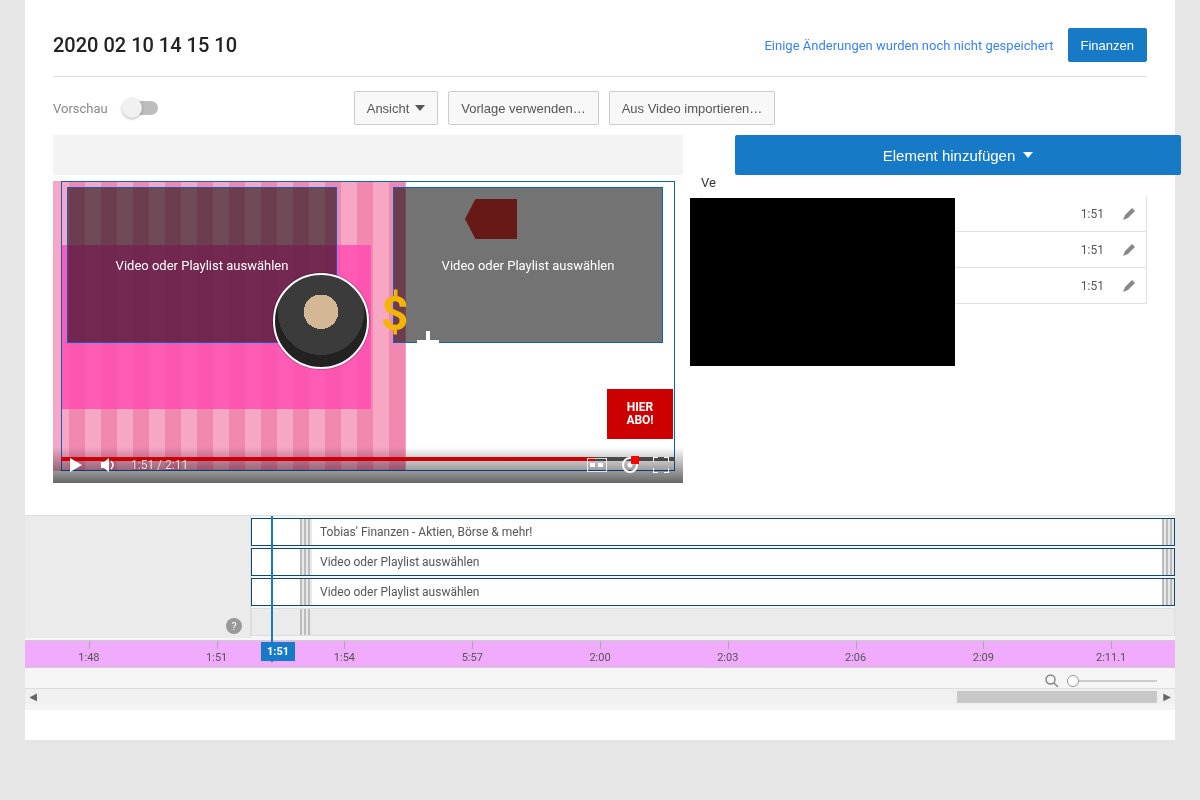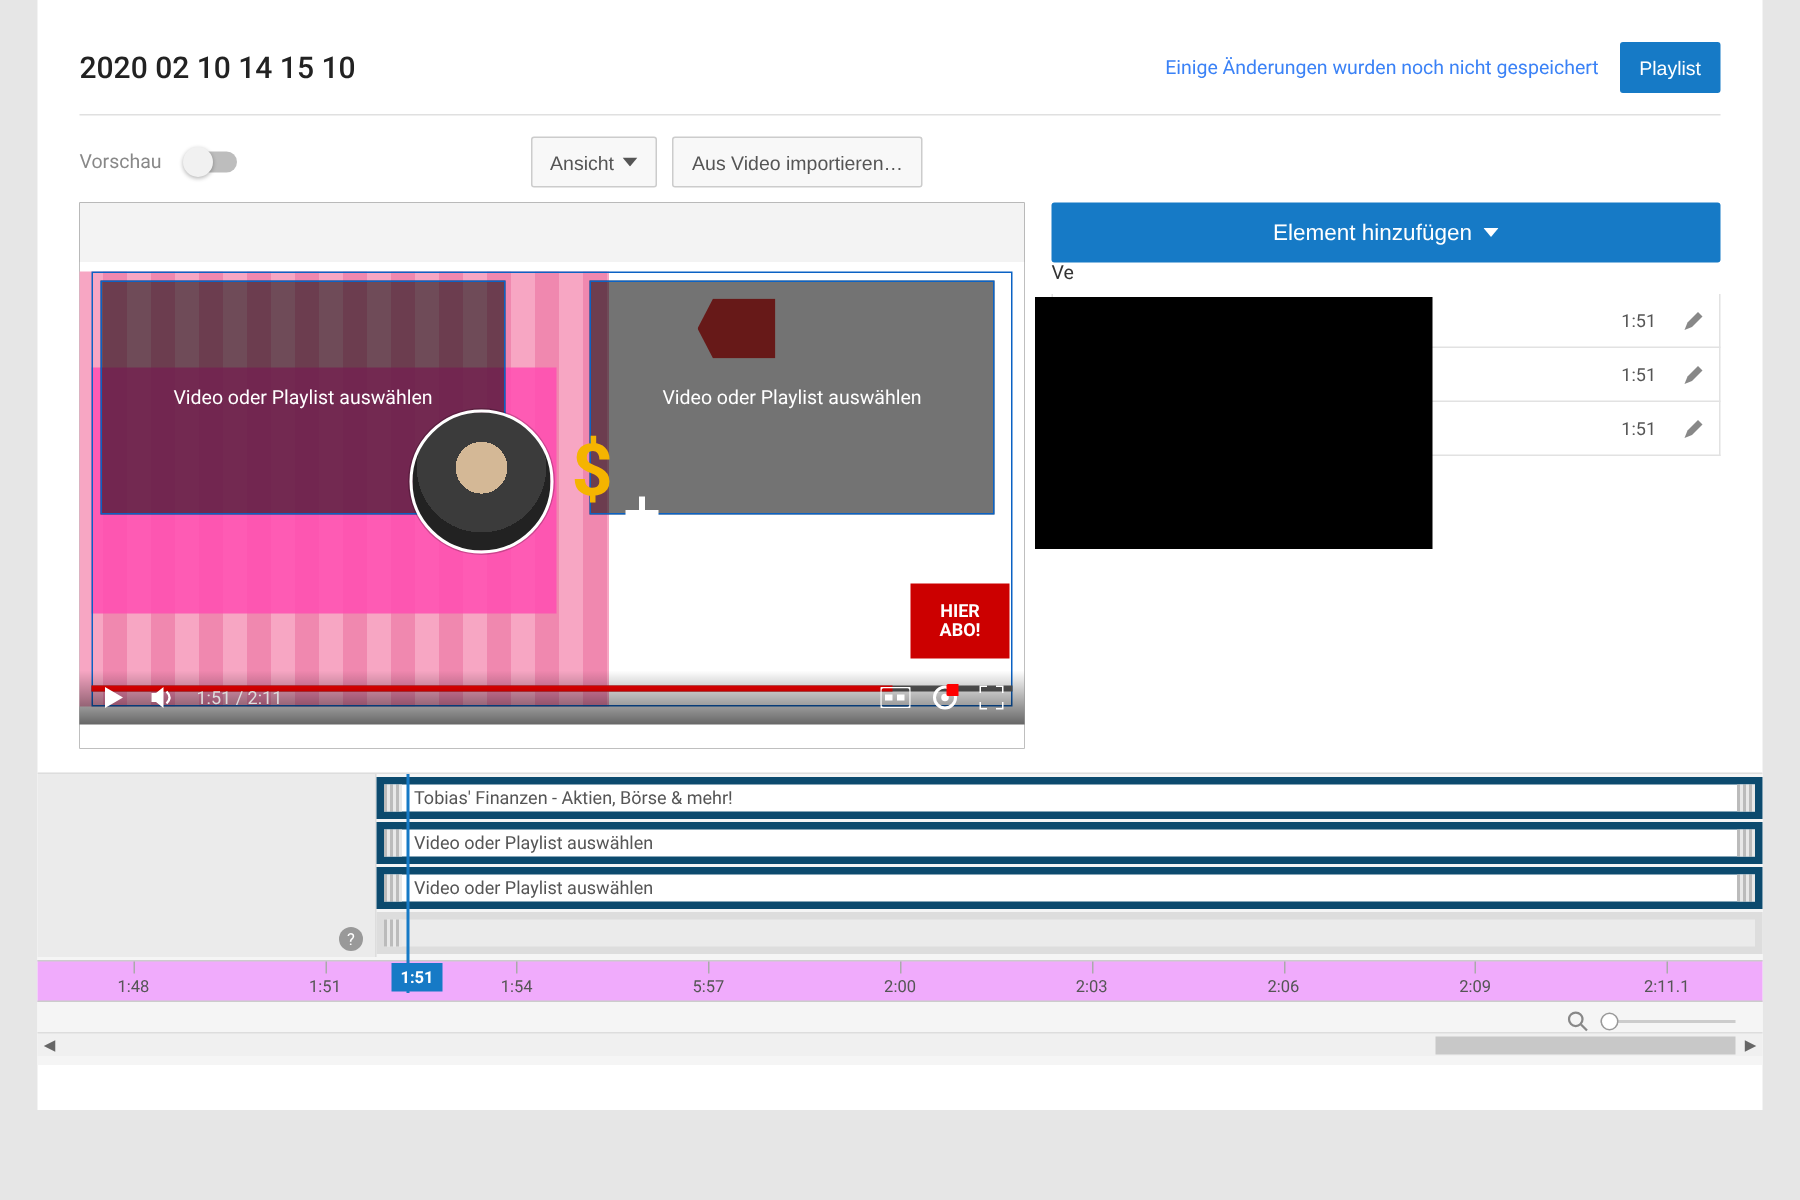--- a/index.html
+++ b/index.html
@@ -92,7 +92,7 @@
       <div class="title">2020 02 10 14 15 10</div>
       <div class="header-right">
         <div class="unsaved">Einige Änderungen wurden noch nicht gespeichert</div>
-        <button class="btn primary">Playlist</button>
+        <button class="btn primary">Finanzen</button>
       </div>
     </div>
 

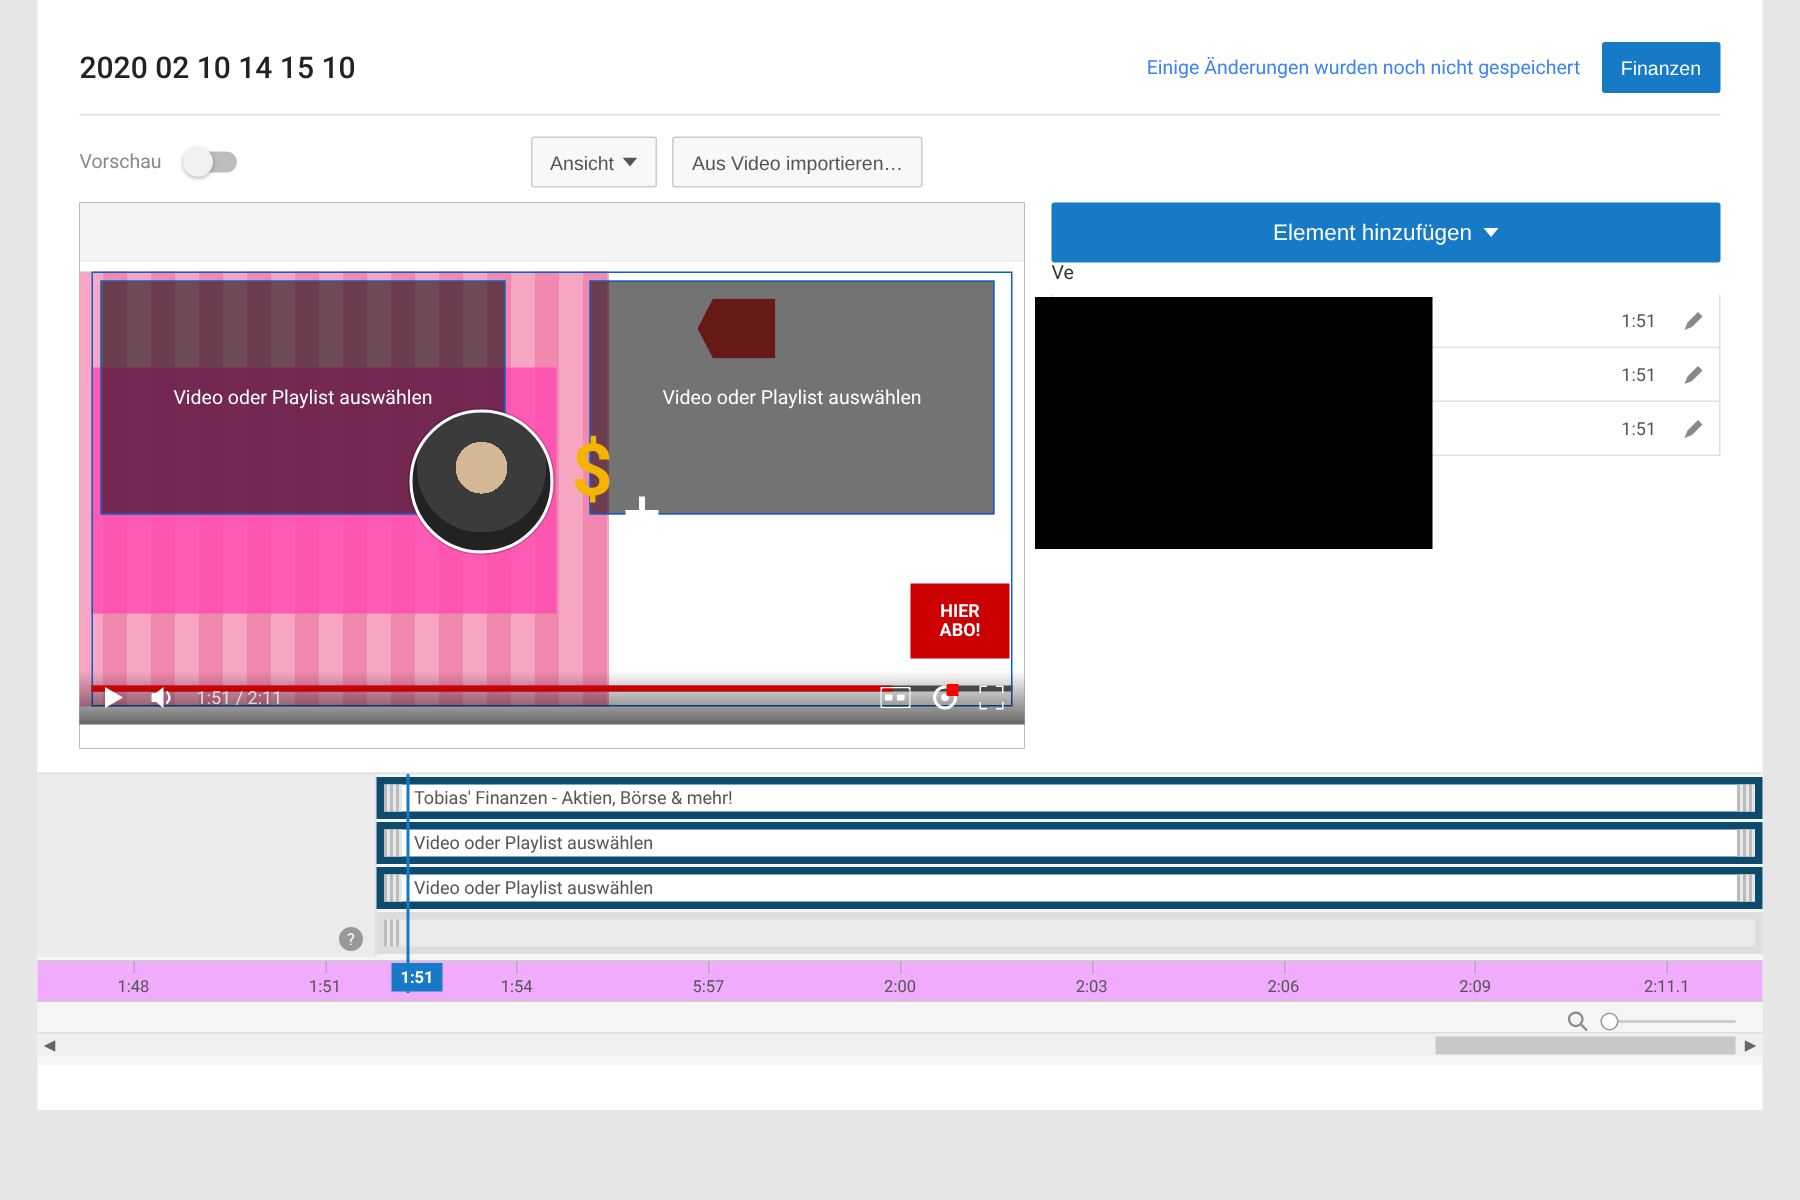--- a/index.html
+++ b/index.html
@@ -109,6 +109,7 @@
                 </svg>
             </span>
           </button>
+          <button class="btn">Vorlage verwenden…</button>
           <button class="btn">Aus Video importieren…</button>
         </div>
       </div>

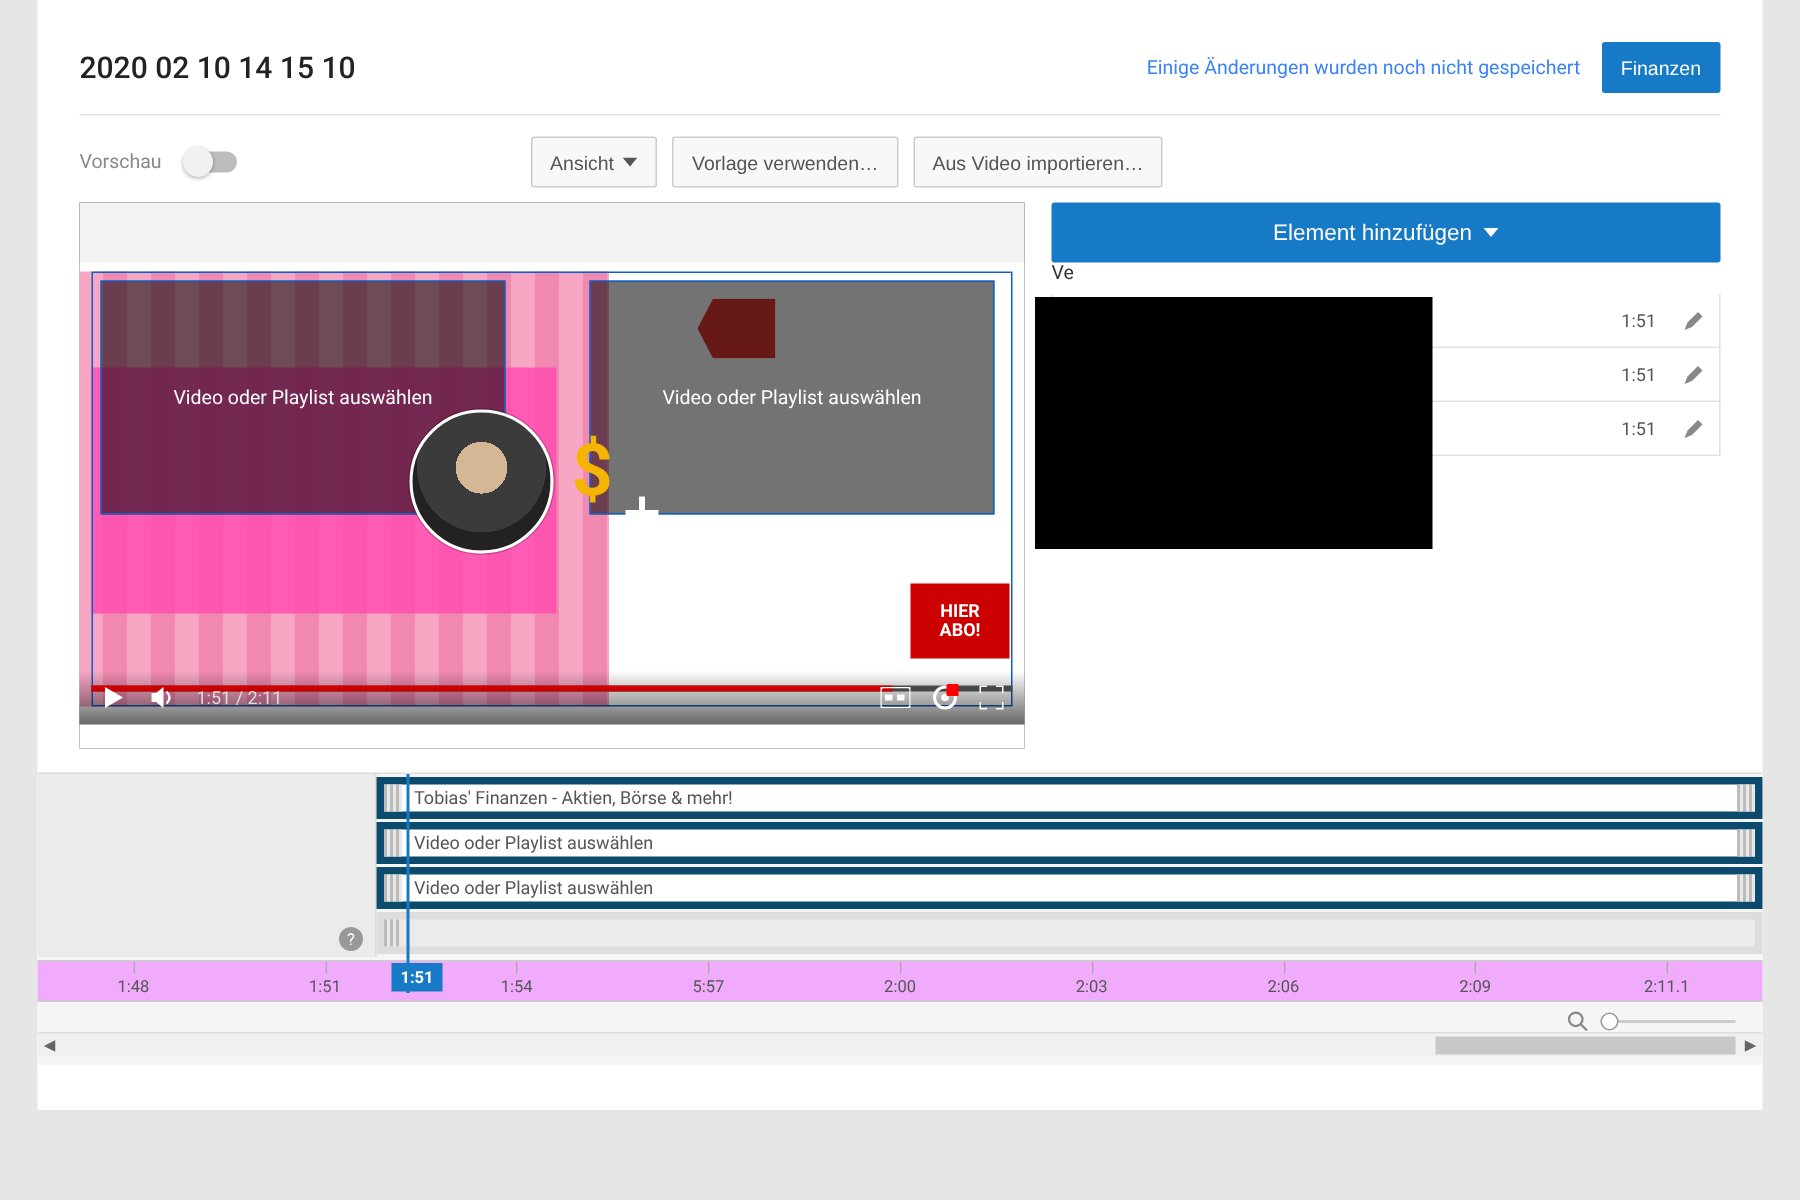--- a/index.html
+++ b/index.html
@@ -47,7 +47,7 @@
   .ctrl-right{ margin-left:auto; display:flex; gap:14px; align-items:center;}
 
   .side{ flex:1; min-width:0; }
-  .add-btn{ width:100%; height:40px; background:#167ac6; color:#fff; font-size:15px; font-weight:500; border:none; border-radius:2px; display:flex; align-items:center; justify-content:center; gap:8px; cursor:pointer;}
+  .add-btn{ width:100%; height:40px; background:#167ac6; color:#fff; font-size:15px; font-weight:500; border:none; border-radius:2px; display:flex; align-items:center; justify-content:center; gap:8px; cursor:pointer;margin-left:34px;}
   .link-more{ display:block; color:#167ac6; font-size:13px; margin:14px 0; text-decoration:none;}
   .ve-label{ color:#333; font-size:13px; margin-bottom:6px;}
   .overlay-black{ position:absolute; left:665px; top:198px; width:265px; height:168px; background:#000; z-index:5;}

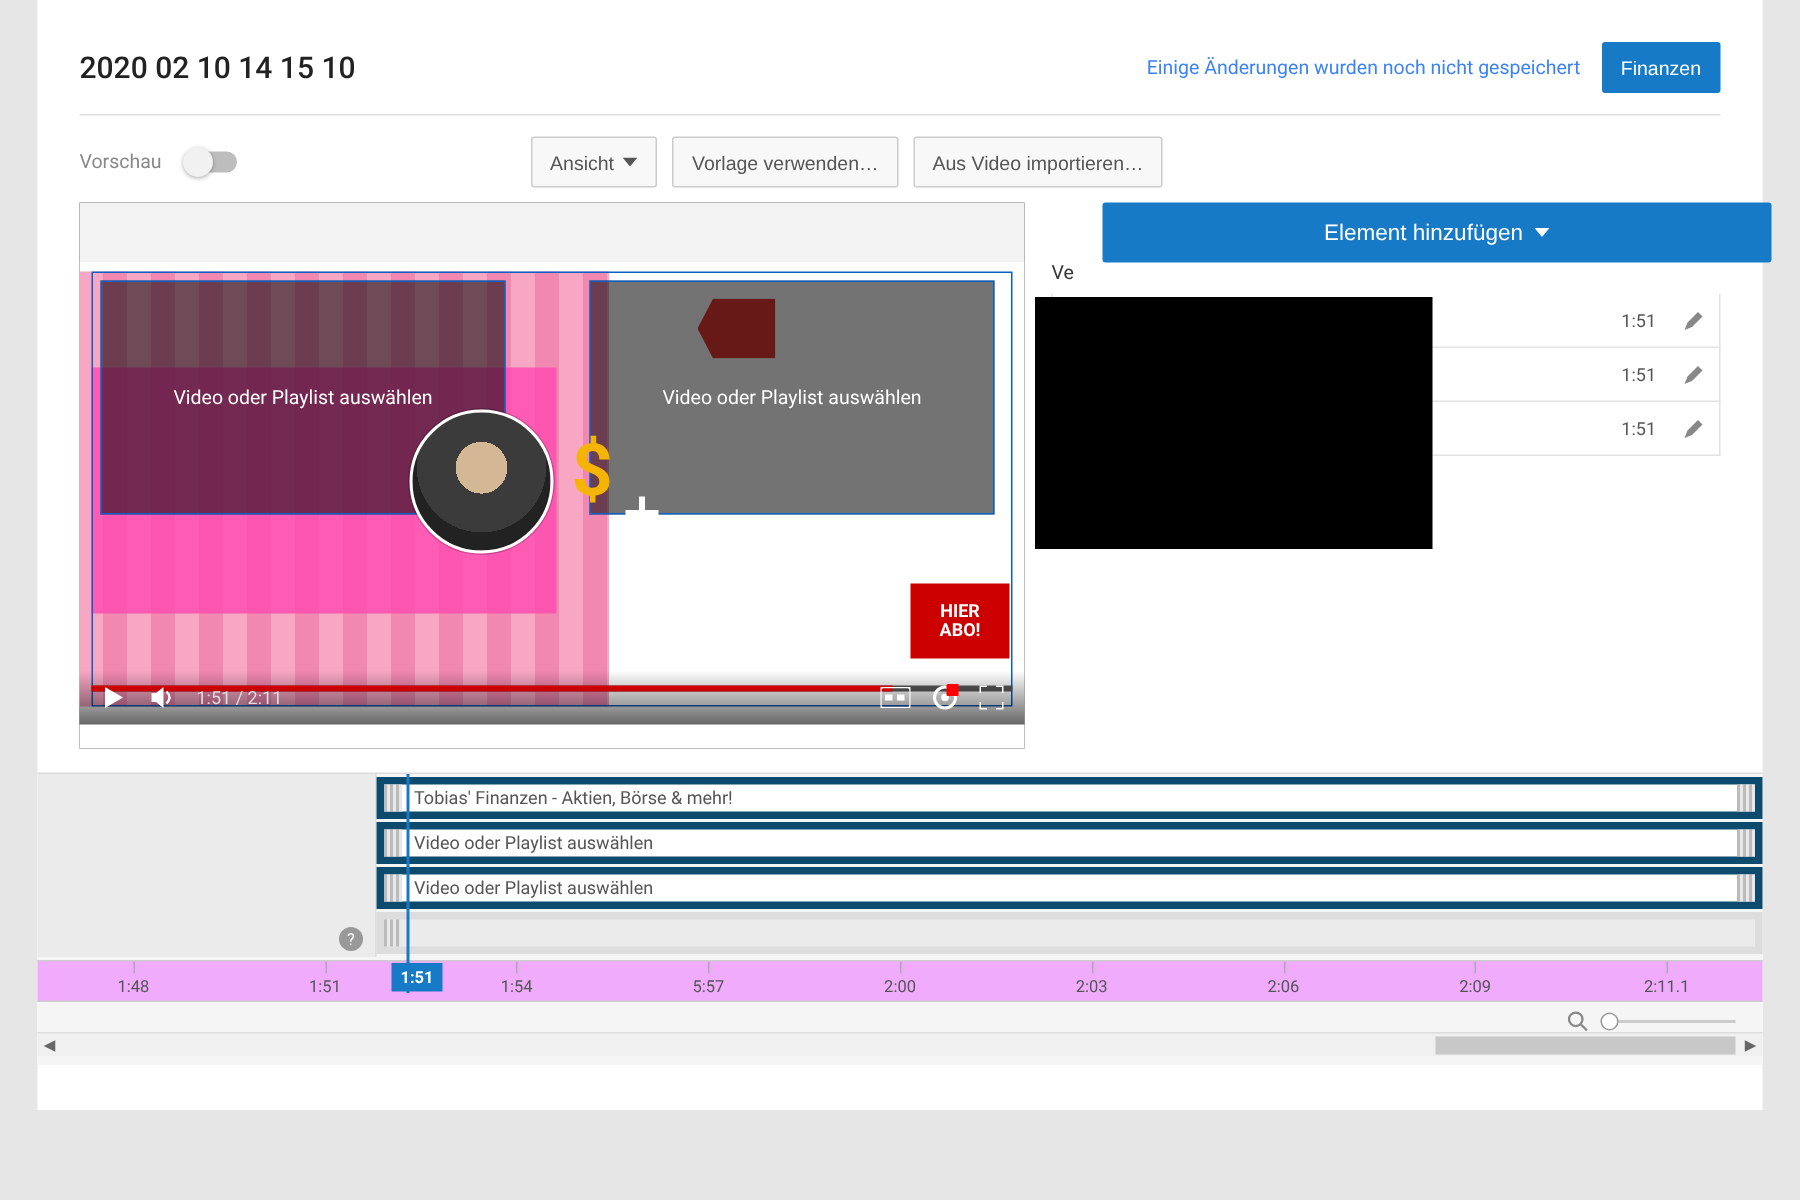--- a/index.html
+++ b/index.html
@@ -62,7 +62,7 @@
   .tl-left{ width:226px; background:#ebebeb; min-height:122px; border-right:1px solid #ddd; position:relative;}
   .help-ico{ position:absolute; right:8px; bottom:4px; width:16px; height:16px; border-radius:50%; background:#999; color:#fff; font-size:11px; display:flex; align-items:center; justify-content:center; cursor:pointer;}
   .tl-right{ flex:1; position:relative; }
-  .track{ height:28px; border:5px solid #0c4a6e; margin:2px 0; background:#fff; display:flex; align-items:center; font-size:12px; color:#555;}
+  .track{ height:28px; border:1px solid #0c4a6e; margin:2px 0; background:#fff; display:flex; align-items:center; font-size:12px; color:#555;padding-left:48px;}
   .track.sub{ background:#ebebeb; border-color:#ddd;}
   .grip{ width:12px; height:100%; background:repeating-linear-gradient(90deg,#bbb 0 2px,#e8e8e8 2px 4px); flex-shrink:0;}
   .grip.r{ margin-left:auto;}

